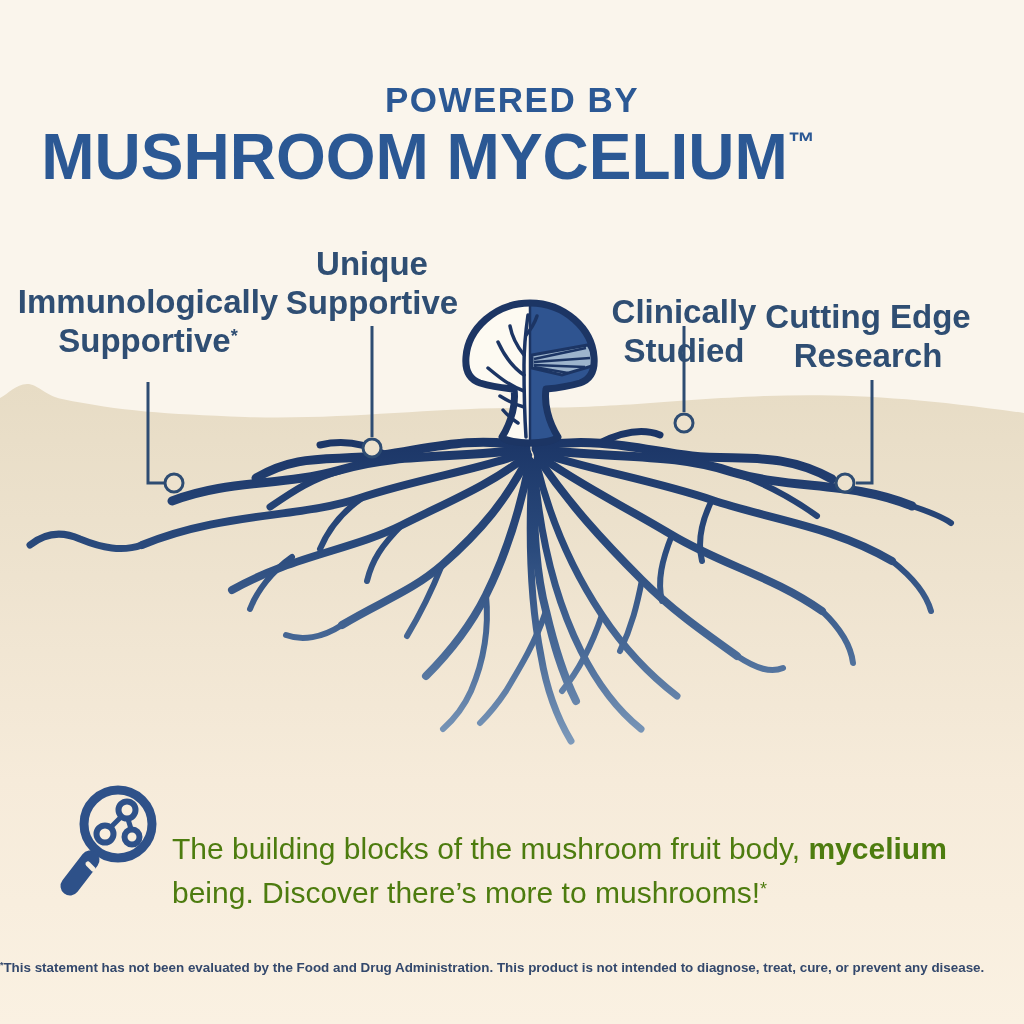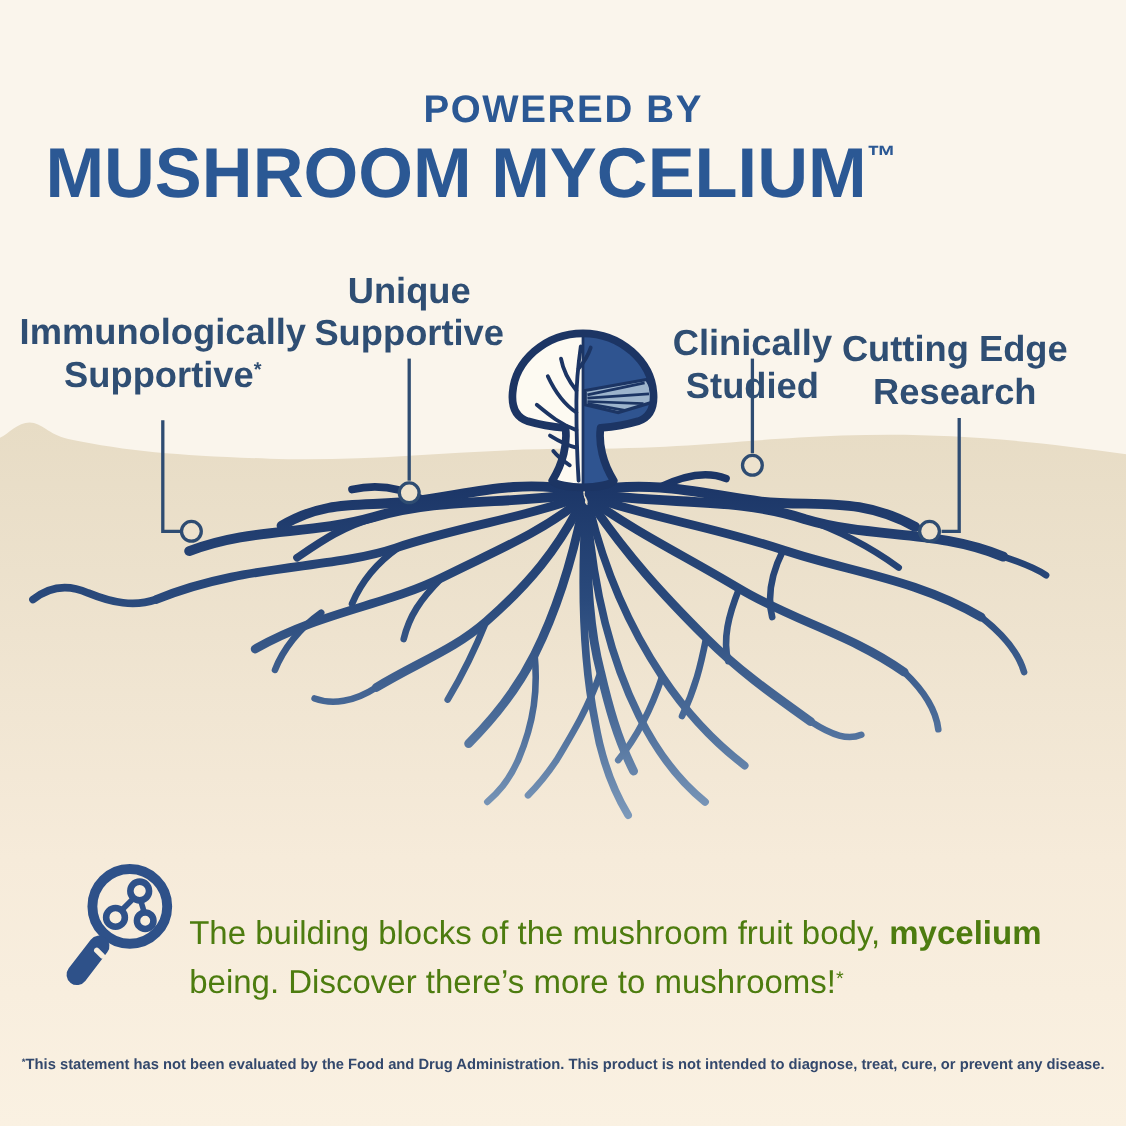--- a/index.html
+++ b/index.html
@@ -34,7 +34,7 @@
   .bodycopy sup{font-size:0.6em;vertical-align:8px;}
   
   .footnote{
-    position:absolute;left:0;top:960px;width:1024px;text-align:center;
+    position:absolute;left:0;top:960px;width:872px;text-align:center;
     color:#33486c;font-size:13.4px;font-weight:bold;white-space:nowrap;
   }
   .footnote sup{font-size:0.65em;vertical-align:4px;}

